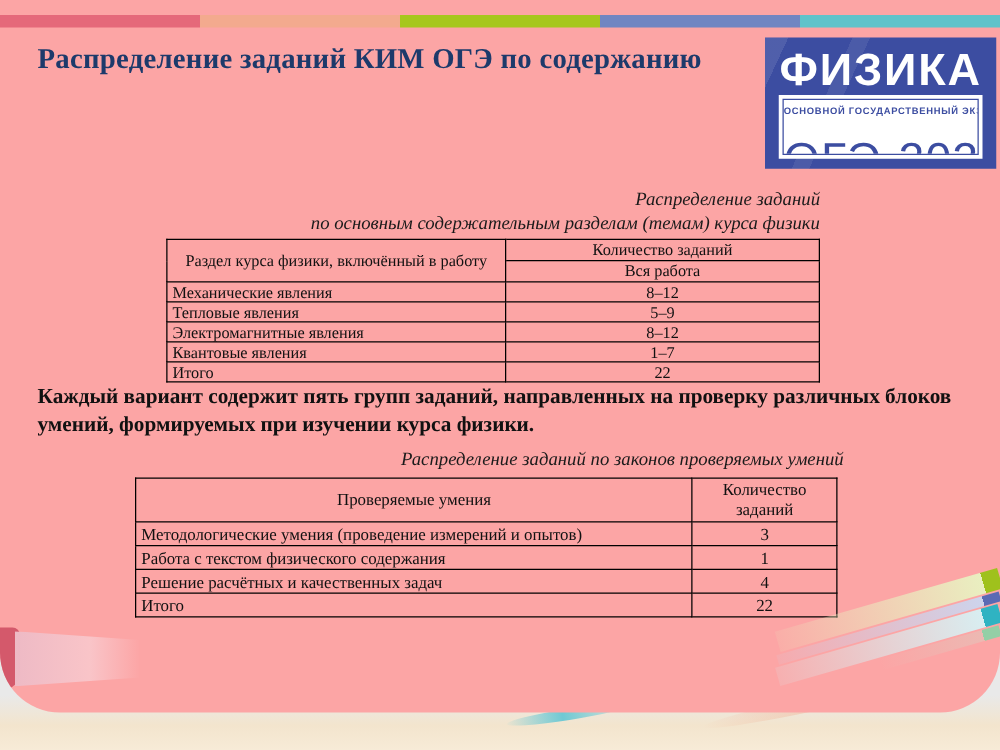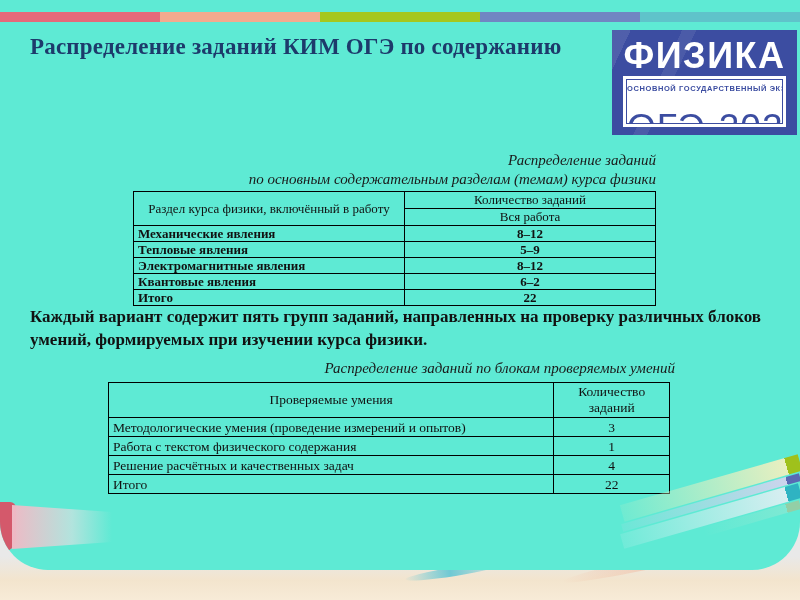--- a/index.html
+++ b/index.html
@@ -11,7 +11,7 @@
   
   .card{
     position:absolute;left:0;top:0;width:800px;height:570px;
-    background:#5eead4;border-radius:0 0 48px 48px;overflow:hidden;z-index:1;
+    background:#fca5a5;border-radius:0 0 48px 48px;overflow:hidden;z-index:1;
   }
   
   .top-strip{position:absolute;left:0;top:12px;width:800px;height:10px;display:flex;}

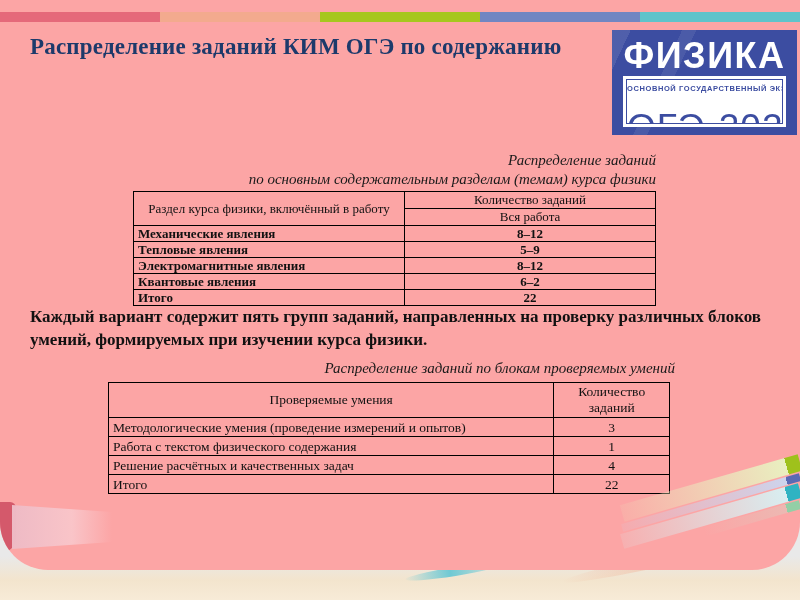--- a/index.html
+++ b/index.html
@@ -65,7 +65,7 @@
   .t1{left:133px;top:191px;width:523px;font-size:13px;}
   .t1 td{text-align:center;line-height:16px;}
   .t1 .hdr{height:17px;}
-  .t1 .row td{height:15px;line-height:15px;font-weight:bold;}
+  .t1 .row td{height:15px;line-height:15px;}
   .t1 .c1{width:259px;}
   .t1 .row .c1{text-align:left;}
   .t2{left:108px;top:382px;width:562px;font-size:13.5px;}

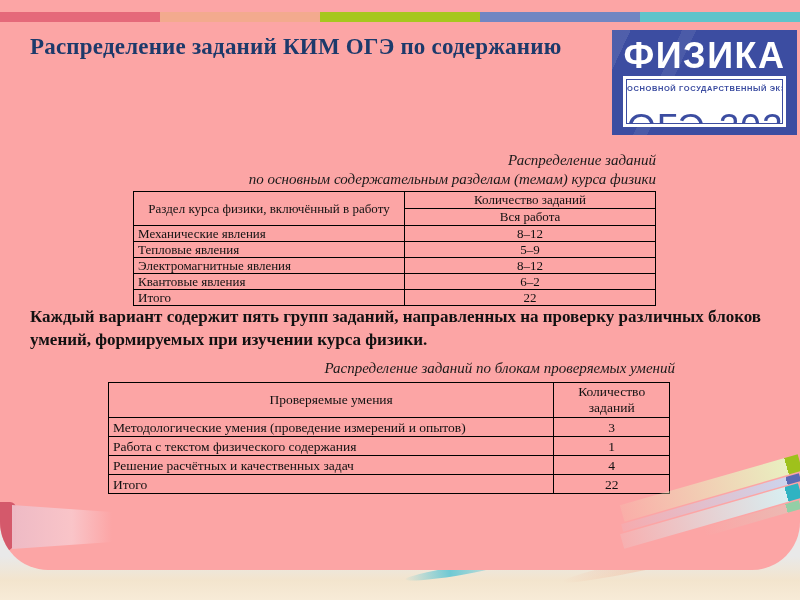--- a/index.html
+++ b/index.html
@@ -172,7 +172,7 @@
       </tr>
       <tr class="row">
         <td class="c1">Квантовые явления</td>
-        <td>6–2</td>
+        <td>1–7</td>
       </tr>
       <tr class="row">
         <td class="c1 total-label">Итого</td>

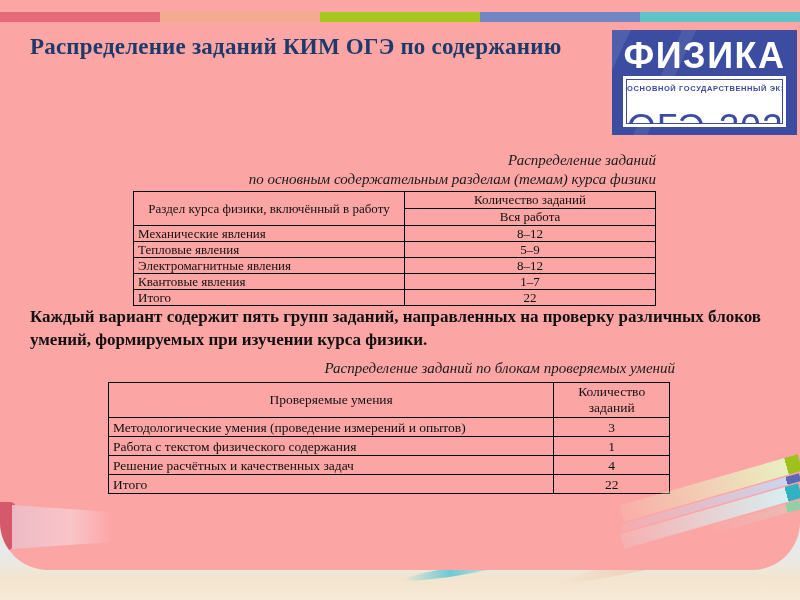--- a/index.html
+++ b/index.html
@@ -183,7 +183,7 @@
 
   <p class="para para2">Каждый вариант содержит пять групп заданий, направленных на проверку различных блоков умений, формируемых при изучении курса физики.</p>
 
-  <div class="caption caption2">Распределение заданий по блокам проверяемых умений</div>
+  <div class="caption caption2">Распределение заданий по законов проверяемых умений</div>
 
   <table class="t2">
     <tbody>

